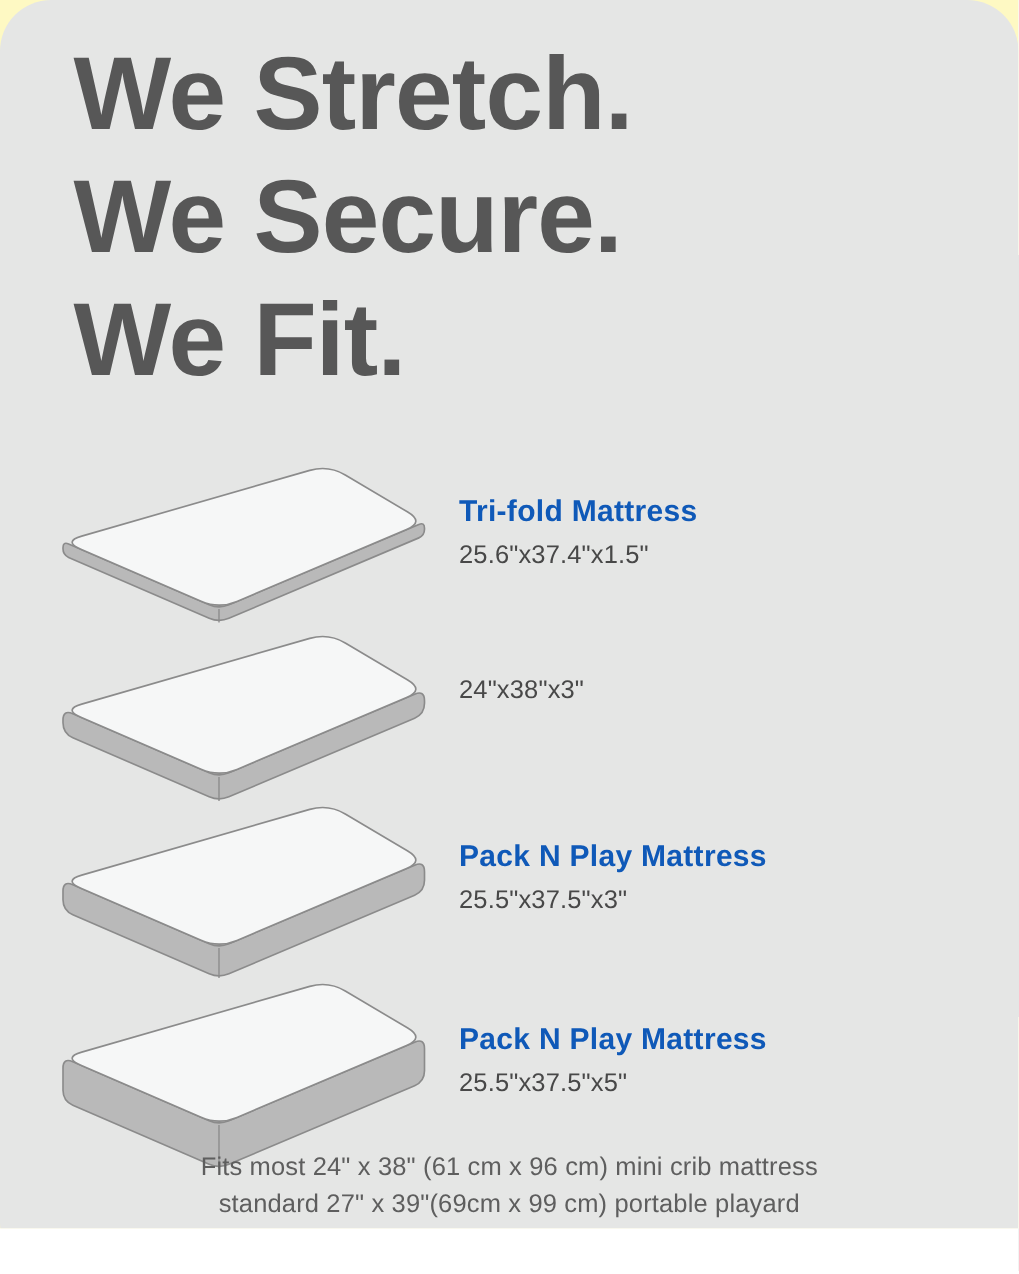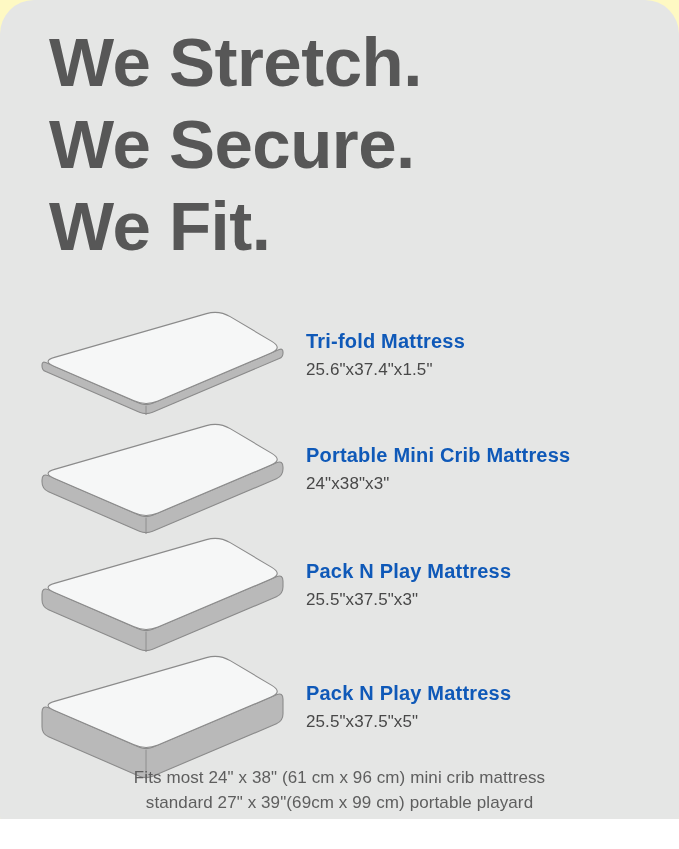--- a/index.html
+++ b/index.html
@@ -132,7 +132,6 @@
         </svg>
       </div>
     <div class="row-text" style="top:12px;">
-      <div class="prod-title">Portable Mini Crib Mattress</div>
       <div class="prod-dims">24"x38"x3"</div>
     </div>
   </div>

